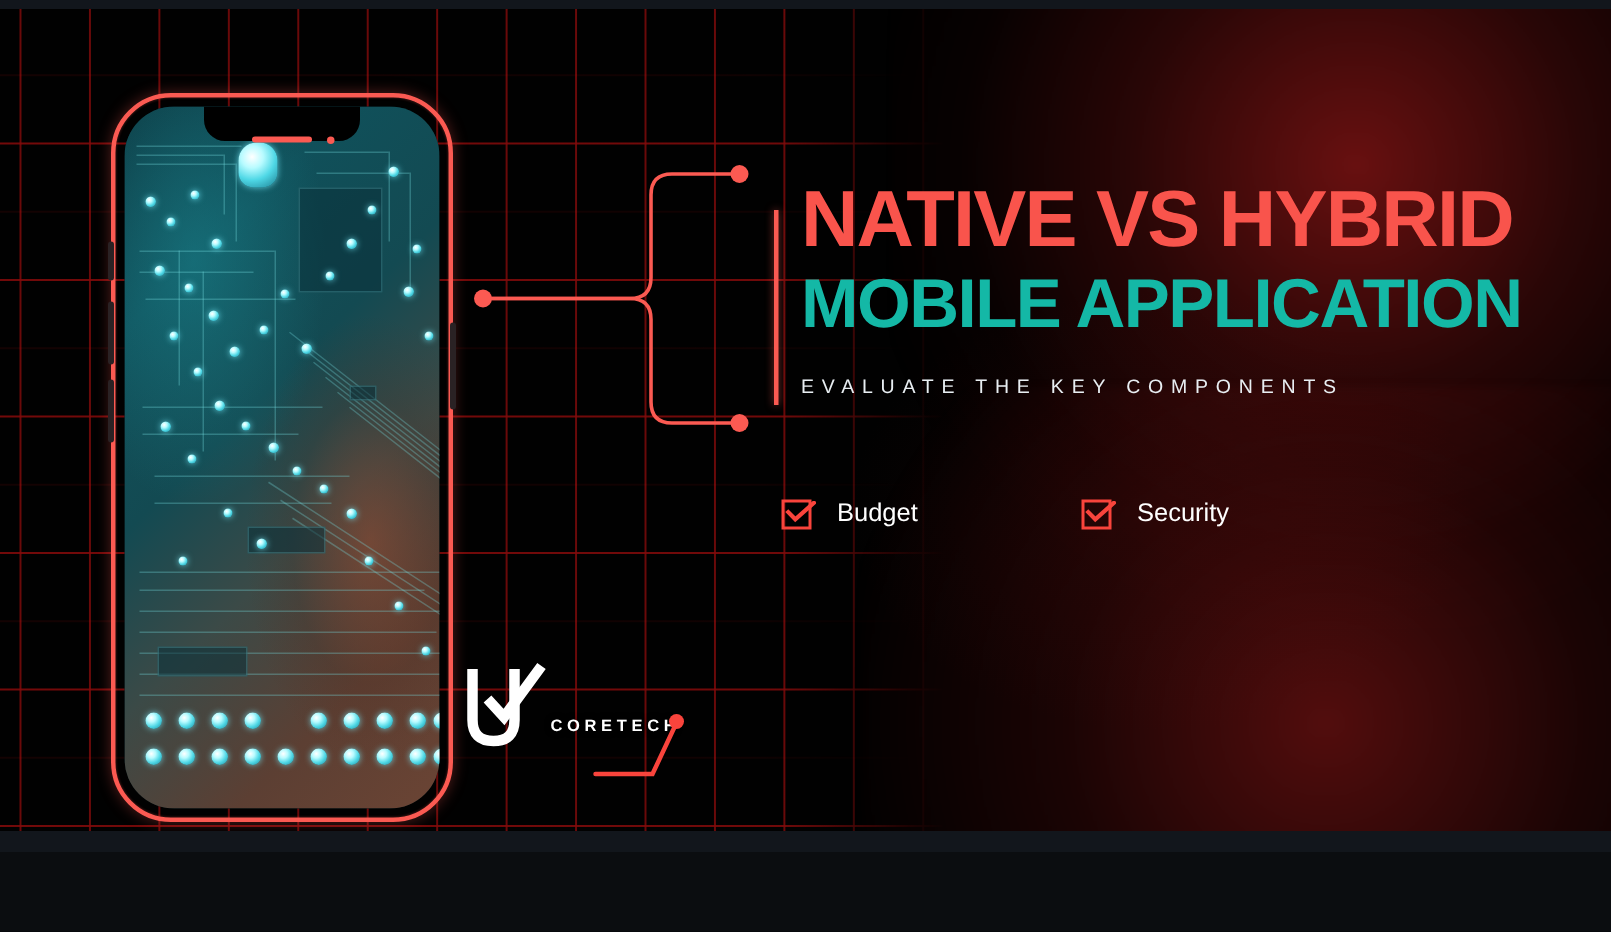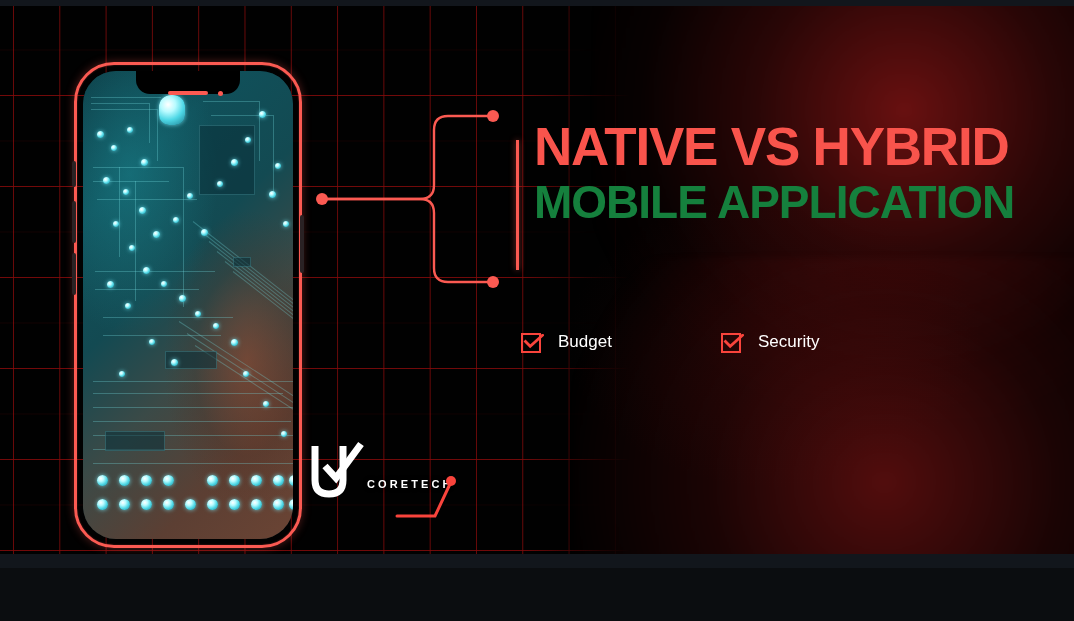--- a/index.html
+++ b/index.html
@@ -128,7 +128,7 @@
     letter-spacing:-1.2px; line-height:58px; white-space:nowrap;
   }
   .title .l2{
-    font-size:46px; font-weight:bold; color:#15803d;
+    font-size:46px; font-weight:bold; color:#14b8a6;
     letter-spacing:-1px; line-height:52px; white-space:nowrap;
   }
   .subtitle{

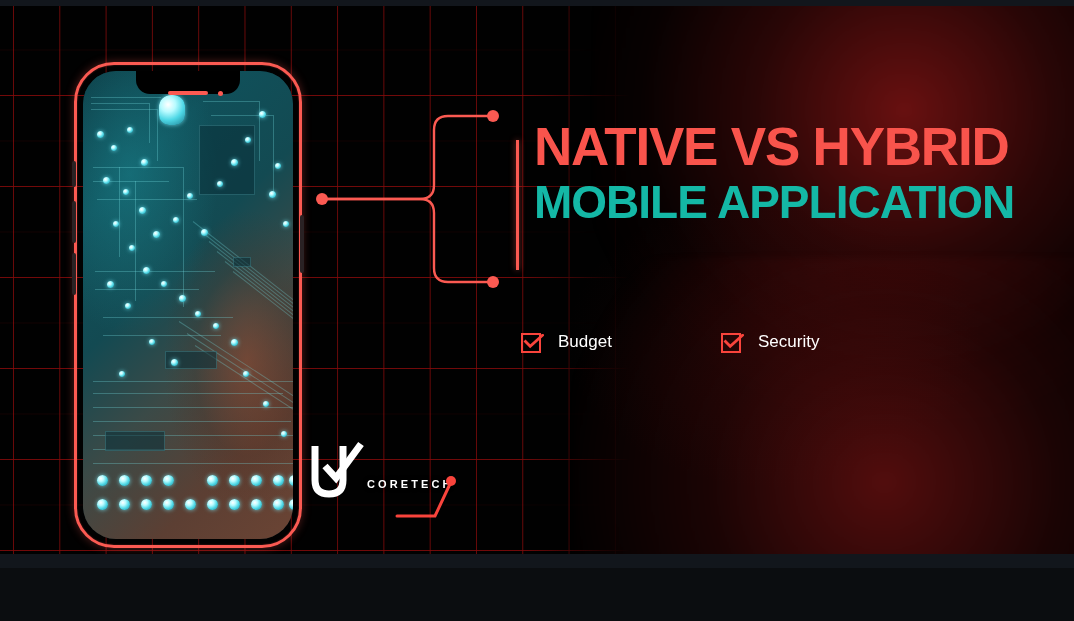--- a/index.html
+++ b/index.html
@@ -309,6 +309,7 @@
       <div class="l1">NATIVE VS HYBRID</div>
       <div class="l2">MOBILE APPLICATION</div>
     </div>
+    <div class="subtitle">EVALUATE THE KEY COMPONENTS</div>
   </div>
 
   <div class="checklist">

